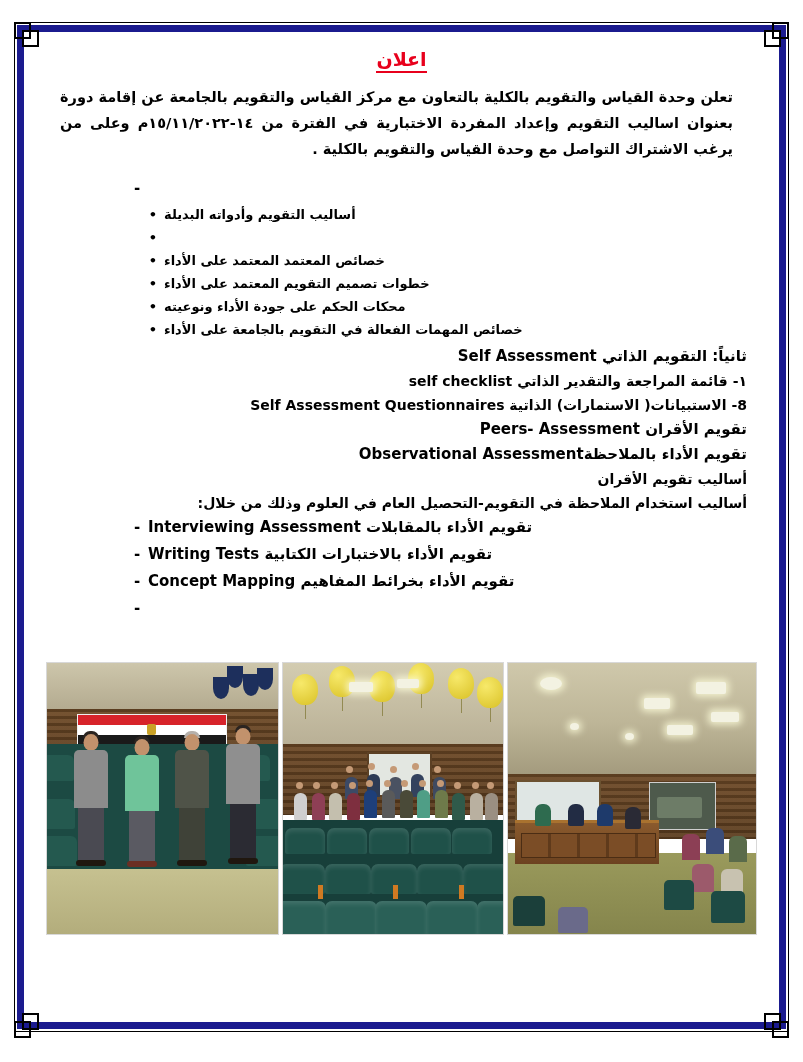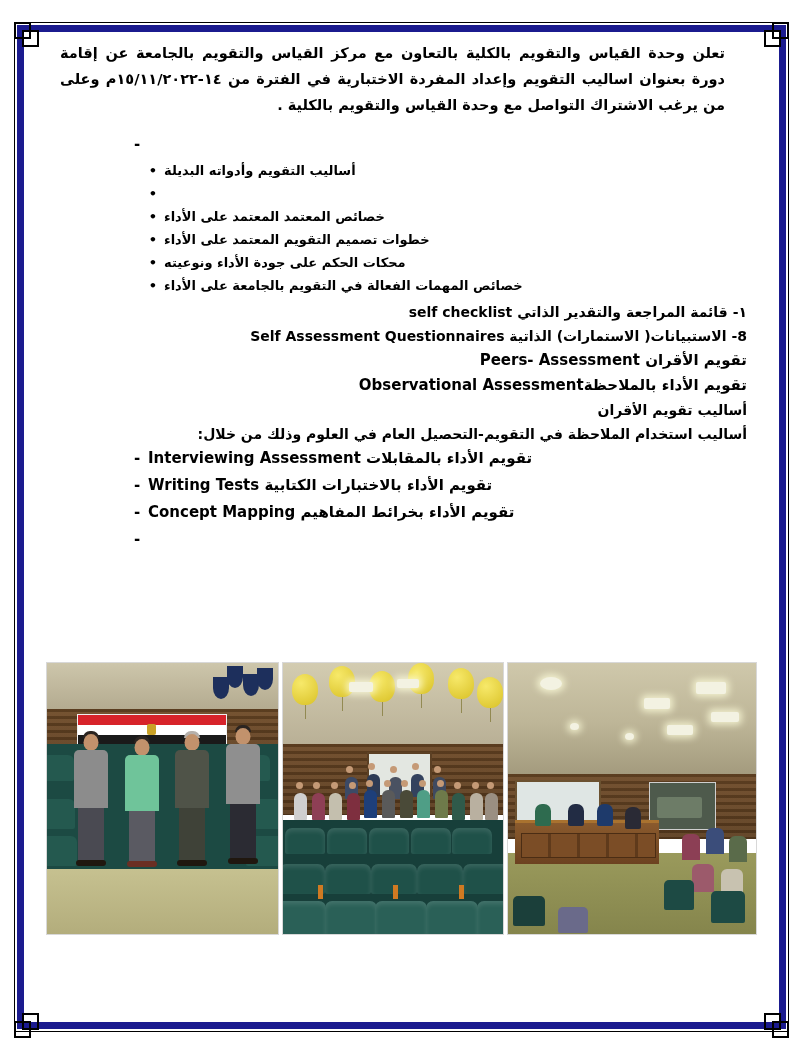--- a/index.html
+++ b/index.html
@@ -328,6 +328,9 @@
 
 <div id="content">
 
+  <div id="doc-title">
+    <span>اعلان</span>
+  </div>
 
   <p class="intro-para">تعلن وحدة القياس والتقويم بالكلية بالتعاون مع مركز القياس والتقويم بالجامعة عن إقامة دورة بعنوان اساليب التقويم وإعداد المفردة الاختبارية  في الفترة من ١٤-١٥/١١/٢٠٢٢م  وعلى من يرغب الاشتراك التواصل مع وحدة القياس والتقويم بالكلية .</p>
 

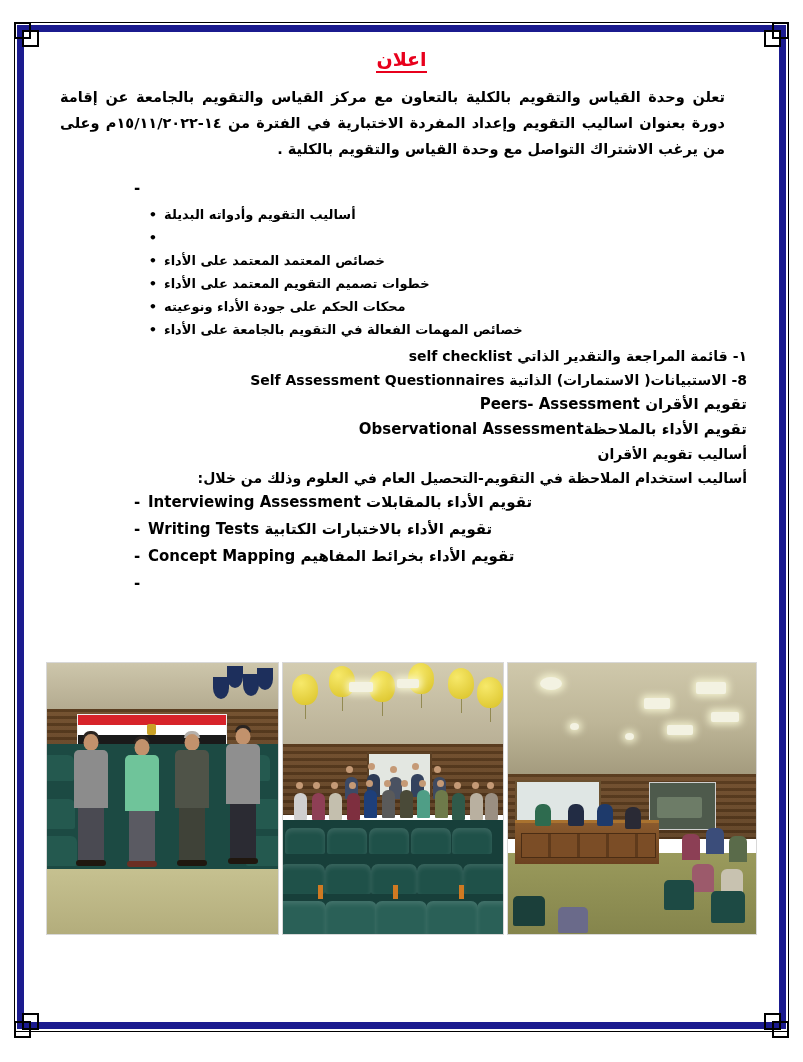--- a/index.html
+++ b/index.html
@@ -78,7 +78,7 @@
     line-height:26px;
     text-align:justify;
     text-align-last:right;
-    margin:0 18px 14px 0;
+    margin:0 10px 14px 0;
     padding:0 4px;
   }
 

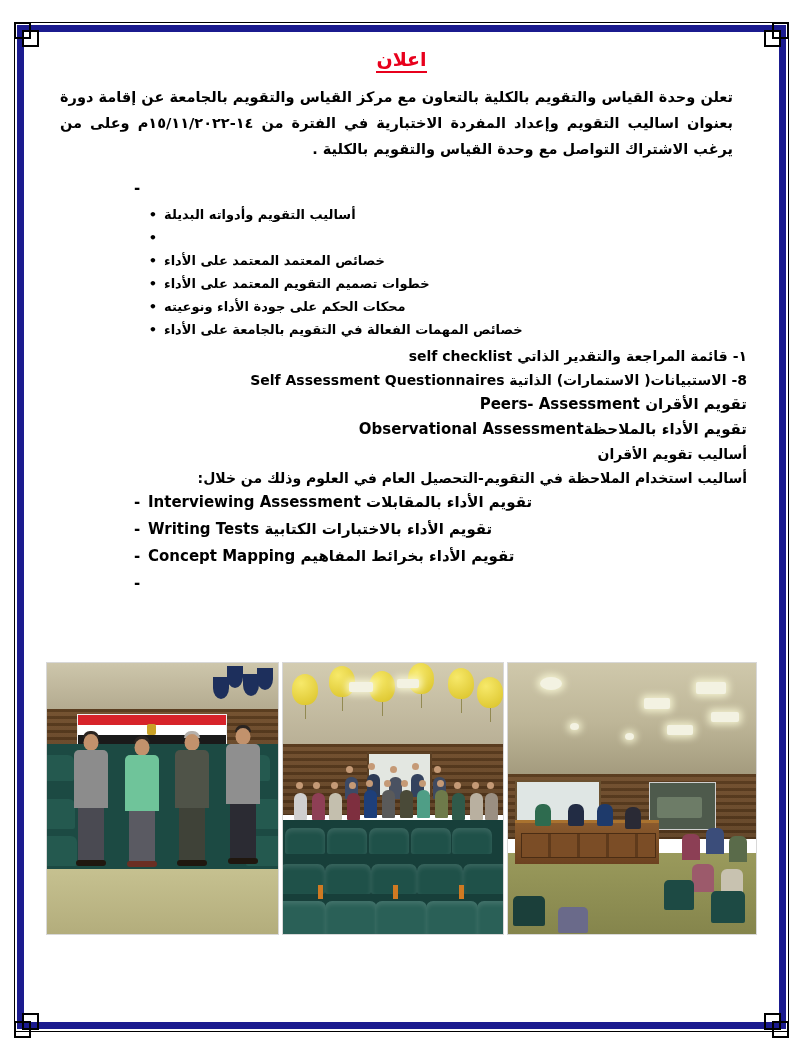--- a/index.html
+++ b/index.html
@@ -364,6 +364,7 @@
 
   <div class="section-gap"></div>
 
+  <p class="plain-line">ثانياً: التقويم الذاتي Self Assessment</p>
   <p class="plain-line sm">١- قائمة المراجعة والتقدير الذاتي self checklist</p>
   <p class="plain-line sm">8- الاستبيانات( الاستمارات) الذاتية Self Assessment Questionnaires</p>
 

